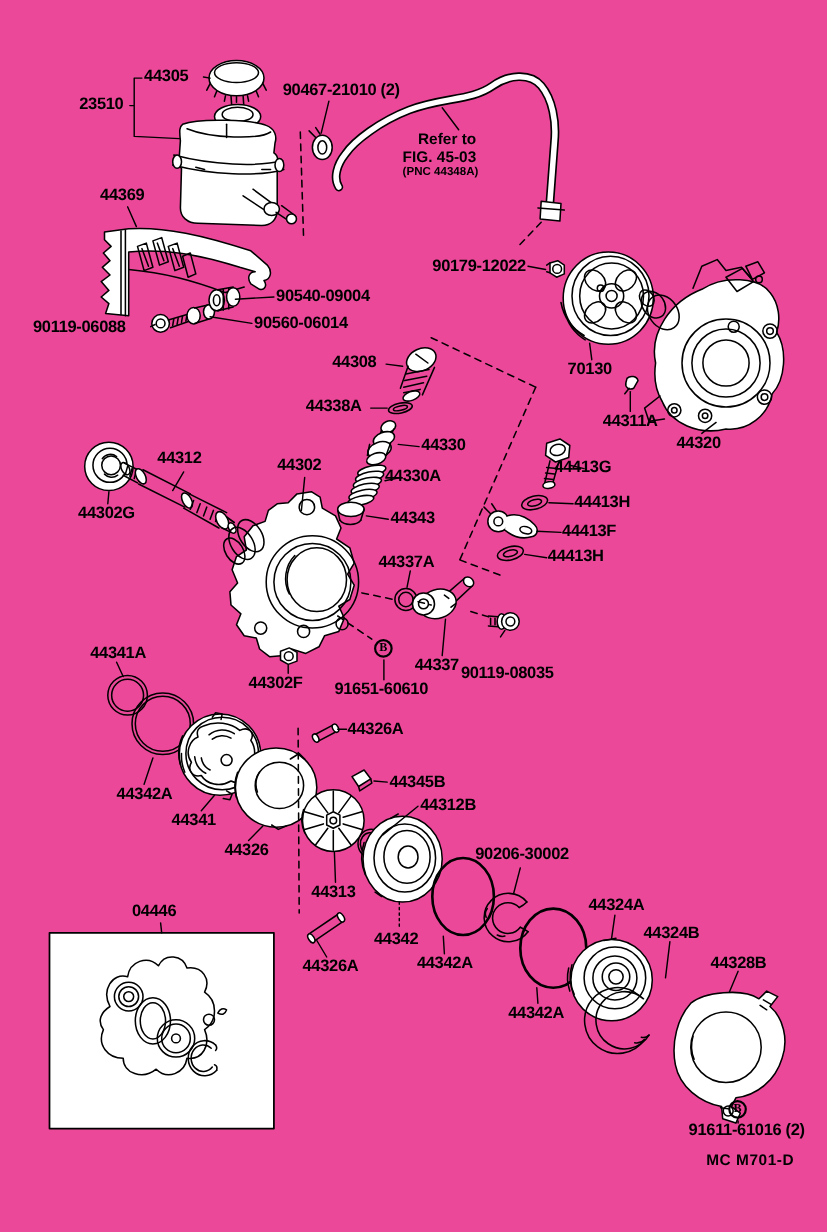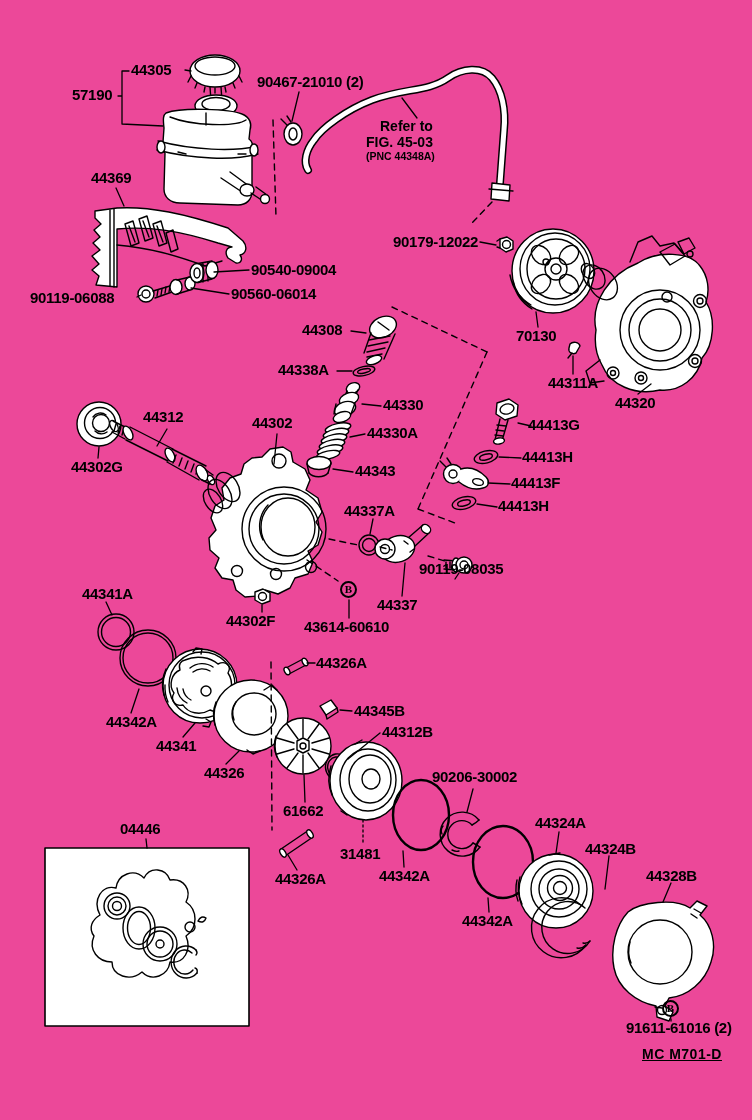--- a/index.html
+++ b/index.html
@@ -431,7 +431,7 @@
 </svg>
 
   <div class="lbl" style="left:131px;top:62px">44305</div>
-  <div class="lbl" style="left:72px;top:87px">57190</div>
+  <div class="lbl" style="left:72px;top:87px">23510</div>
   <div class="lbl" style="left:257px;top:74px">90467-21010 (2)</div>
   <div class="lbl" style="left:91px;top:170px">44369</div>
   <div class="lbl" style="left:251px;top:262px">90540-09004</div>

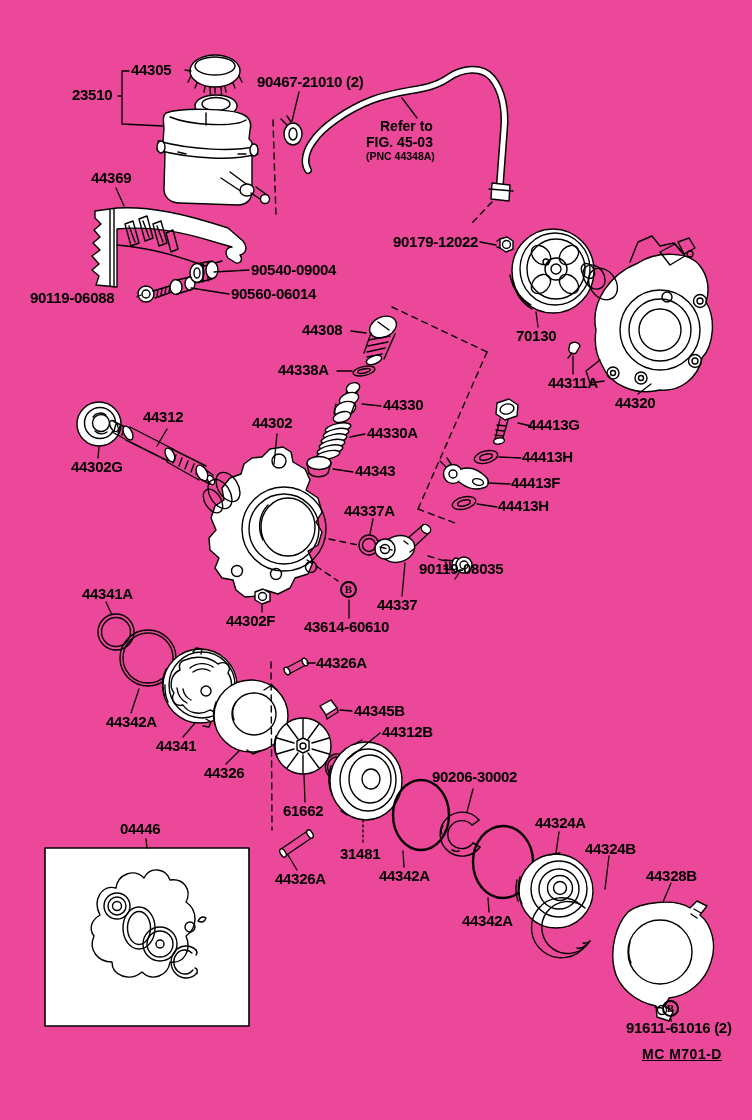--- a/index.html
+++ b/index.html
@@ -444,7 +444,7 @@
   <div class="lbl" style="left:302px;top:322px">44308</div>
   <div class="lbl" style="left:278px;top:362px">44338A</div>
   <div class="lbl" style="left:383px;top:397px">44330</div>
-  <div class="lbl" style="left:367px;top:425px">44330A</div>
+  <div class="lbl" style="left:350px;top:425px">44330A</div>
   <div class="lbl" style="left:355px;top:463px">44343</div>
   <div class="lbl" style="left:528px;top:417px">44413G</div>
   <div class="lbl" style="left:522px;top:449px">44413H</div>

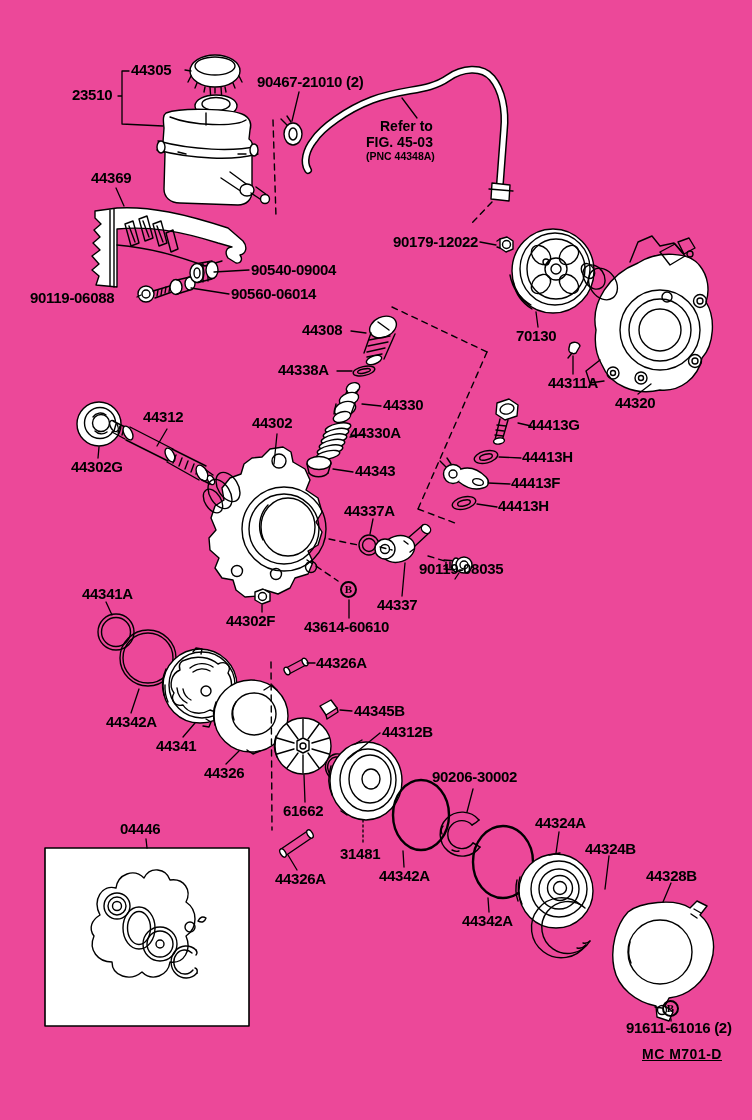--- a/index.html
+++ b/index.html
@@ -446,7 +446,7 @@
   <div class="lbl" style="left:383px;top:397px">44330</div>
   <div class="lbl" style="left:350px;top:425px">44330A</div>
   <div class="lbl" style="left:355px;top:463px">44343</div>
-  <div class="lbl" style="left:528px;top:417px">44413G</div>
+  <div class="lbl" style="left:504px;top:417px">44413G</div>
   <div class="lbl" style="left:522px;top:449px">44413H</div>
   <div class="lbl" style="left:511px;top:475px">44413F</div>
   <div class="lbl" style="left:498px;top:498px">44413H</div>

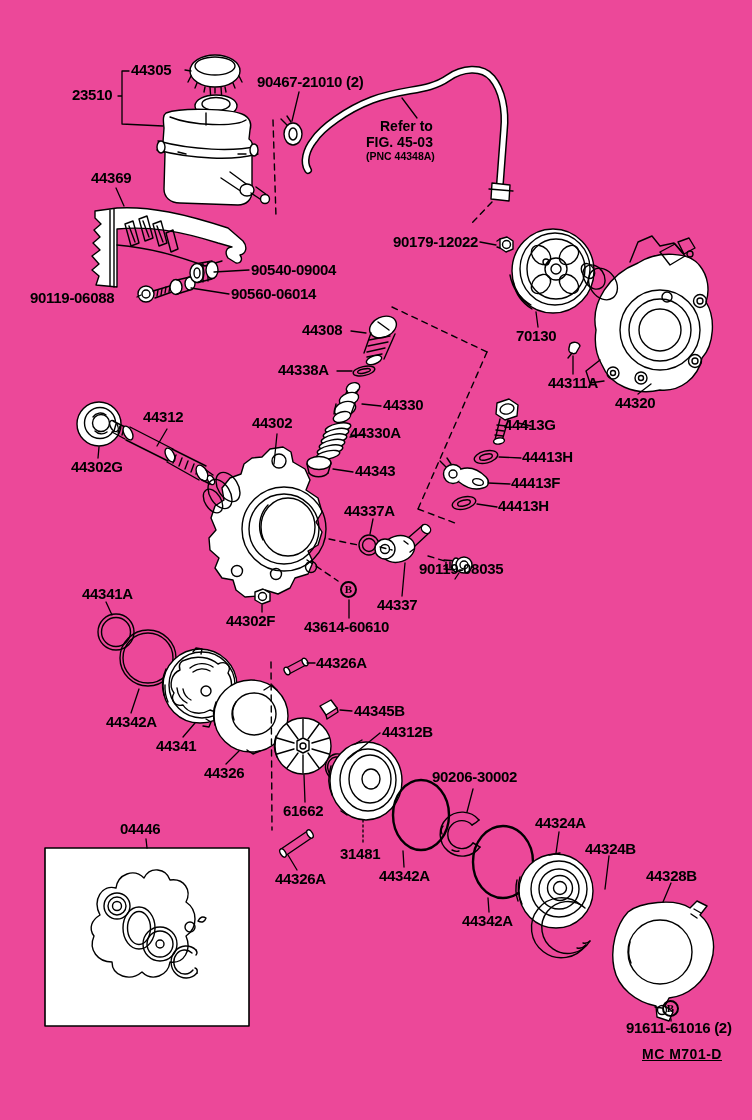--- a/index.html
+++ b/index.html
@@ -455,7 +455,7 @@
   <div class="lbl" style="left:252px;top:415px">44302</div>
   <div class="lbl" style="left:344px;top:503px">44337A</div>
   <div class="lbl" style="left:377px;top:597px">44337</div>
-  <div class="lbl" style="left:419px;top:561px">90119-08035</div>
+  <div class="lbl" style="left:419px;top:604px">90119-08035</div>
   <div class="lbl" style="left:226px;top:613px">44302F</div>
   <div class="lbl" style="left:304px;top:619px">43614-60610</div>
   <div class="lbl" style="left:82px;top:586px">44341A</div>

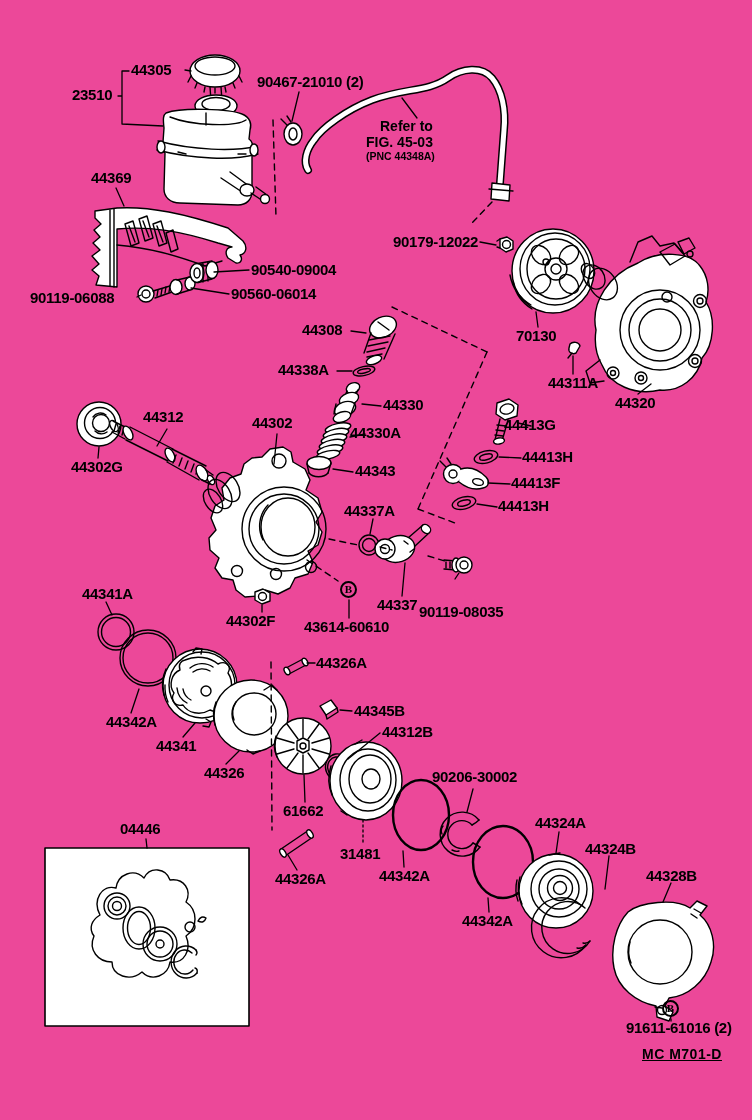--- a/index.html
+++ b/index.html
@@ -457,7 +457,7 @@
   <div class="lbl" style="left:377px;top:597px">44337</div>
   <div class="lbl" style="left:419px;top:604px">90119-08035</div>
   <div class="lbl" style="left:226px;top:613px">44302F</div>
-  <div class="lbl" style="left:304px;top:619px">43614-60610</div>
+  <div class="lbl" style="left:304px;top:619px">91651-60610</div>
   <div class="lbl" style="left:82px;top:586px">44341A</div>
   <div class="lbl" style="left:106px;top:714px">44342A</div>
   <div class="lbl" style="left:156px;top:738px">44341</div>

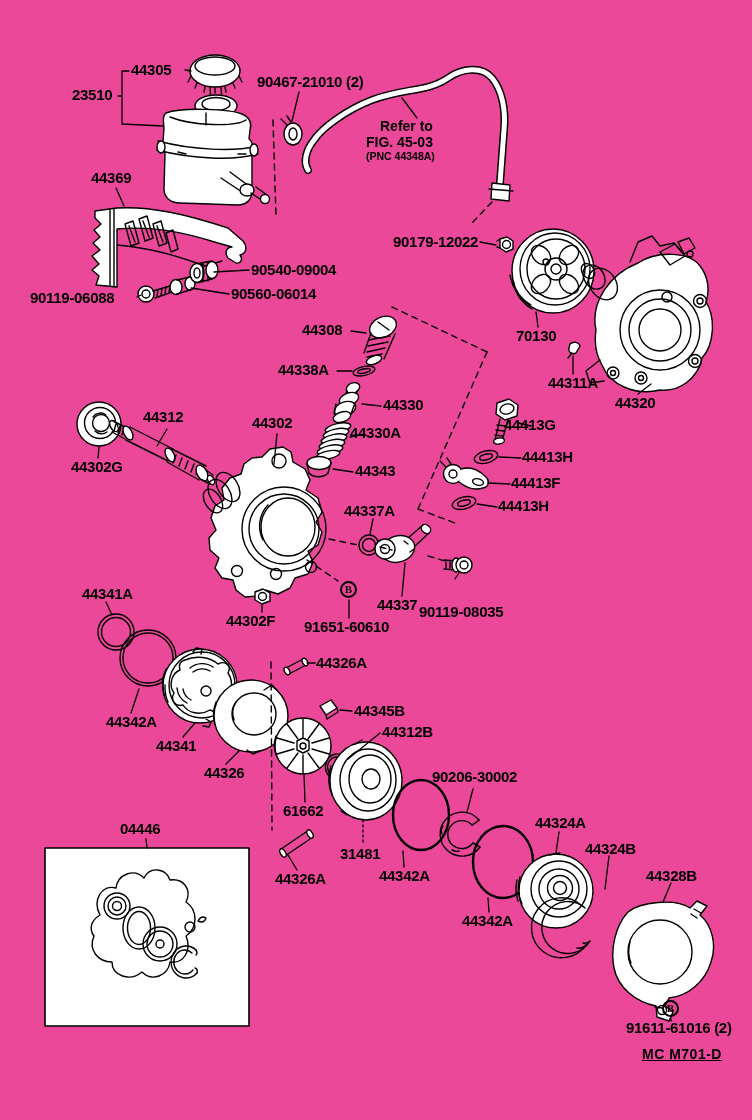--- a/index.html
+++ b/index.html
@@ -465,7 +465,7 @@
   <div class="lbl" style="left:316px;top:655px">44326A</div>
   <div class="lbl" style="left:354px;top:703px">44345B</div>
   <div class="lbl" style="left:382px;top:724px">44312B</div>
-  <div class="lbl" style="left:283px;top:803px">61662</div>
+  <div class="lbl" style="left:283px;top:803px">44313</div>
   <div class="lbl" style="left:340px;top:846px">31481</div>
   <div class="lbl" style="left:432px;top:769px">90206-30002</div>
   <div class="lbl" style="left:379px;top:868px">44342A</div>

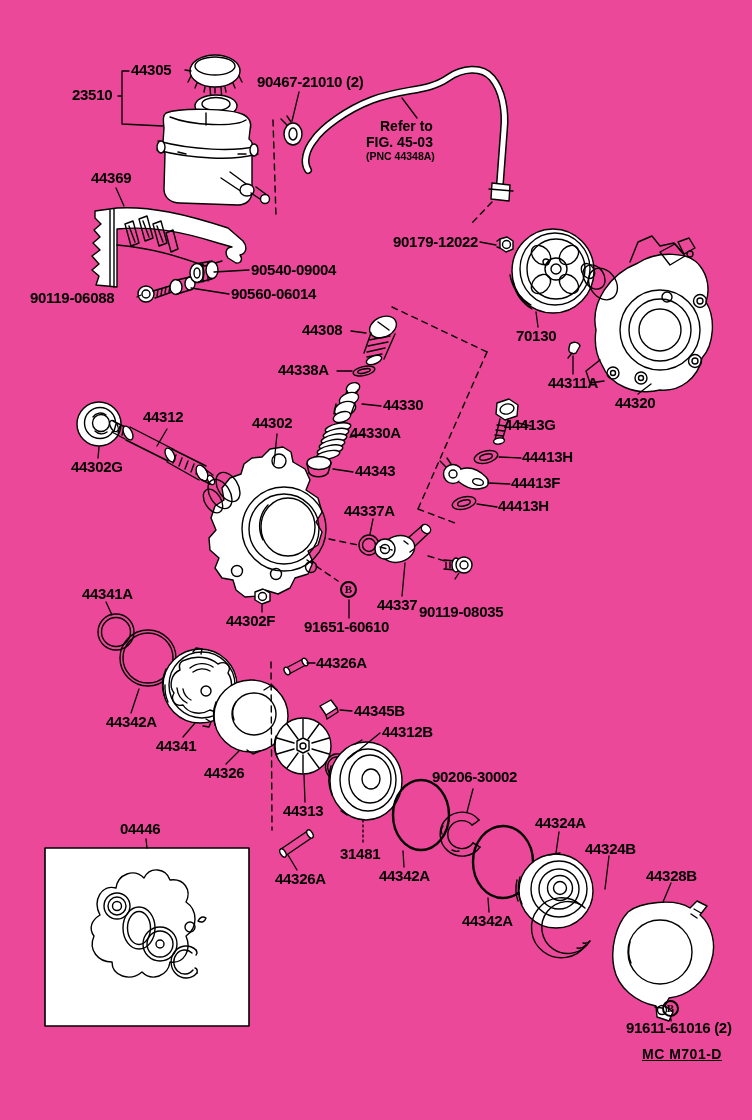--- a/index.html
+++ b/index.html
@@ -466,7 +466,7 @@
   <div class="lbl" style="left:354px;top:703px">44345B</div>
   <div class="lbl" style="left:382px;top:724px">44312B</div>
   <div class="lbl" style="left:283px;top:803px">44313</div>
-  <div class="lbl" style="left:340px;top:846px">31481</div>
+  <div class="lbl" style="left:340px;top:846px">44342</div>
   <div class="lbl" style="left:432px;top:769px">90206-30002</div>
   <div class="lbl" style="left:379px;top:868px">44342A</div>
   <div class="lbl" style="left:275px;top:871px">44326A</div>

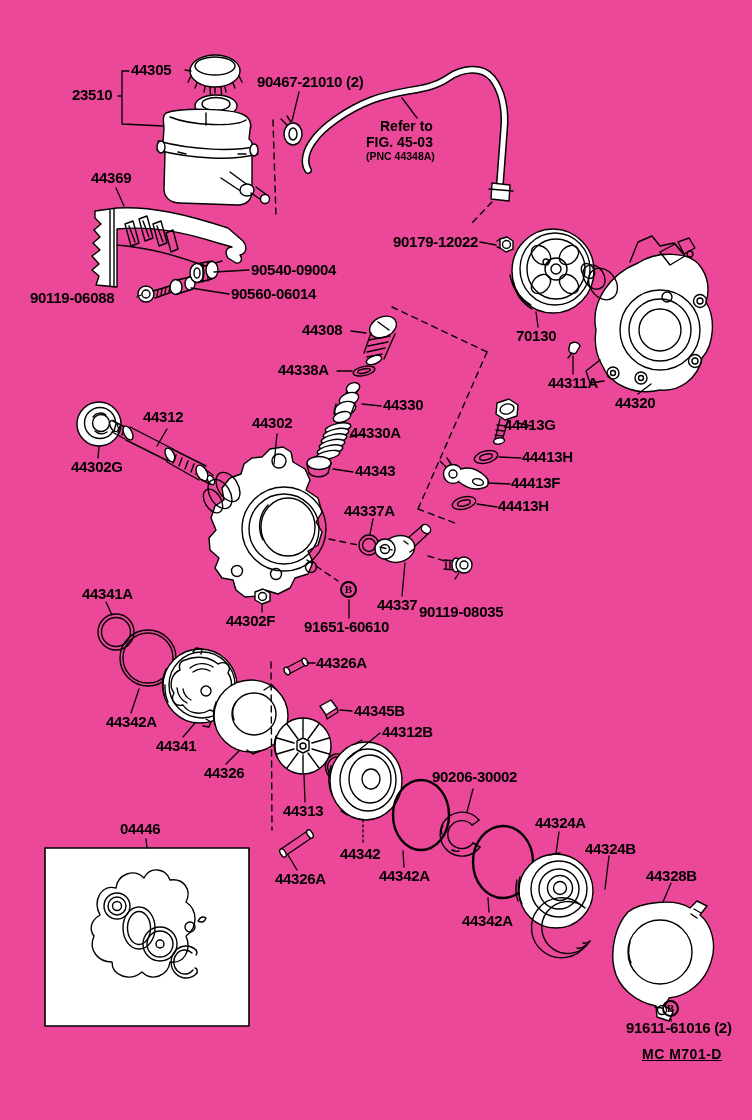--- a/index.html
+++ b/index.html
@@ -16,7 +16,7 @@
         display:flex;align-items:center;justify-content:center;
         font:bold 11px/1 "Liberation Serif",serif;color:#000;box-sizing:border-box;}
   .footer{position:absolute;font:bold 14px/1 "Liberation Sans",sans-serif;color:#000;
-          letter-spacing:0.5px;text-decoration:underline;}
+          letter-spacing:0.5px;}
 </style>
 </head>
 <body>

